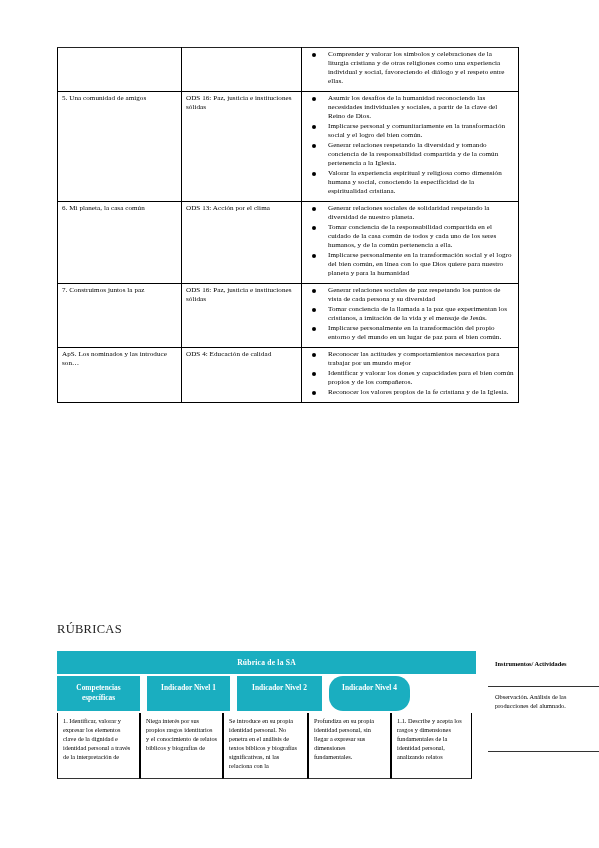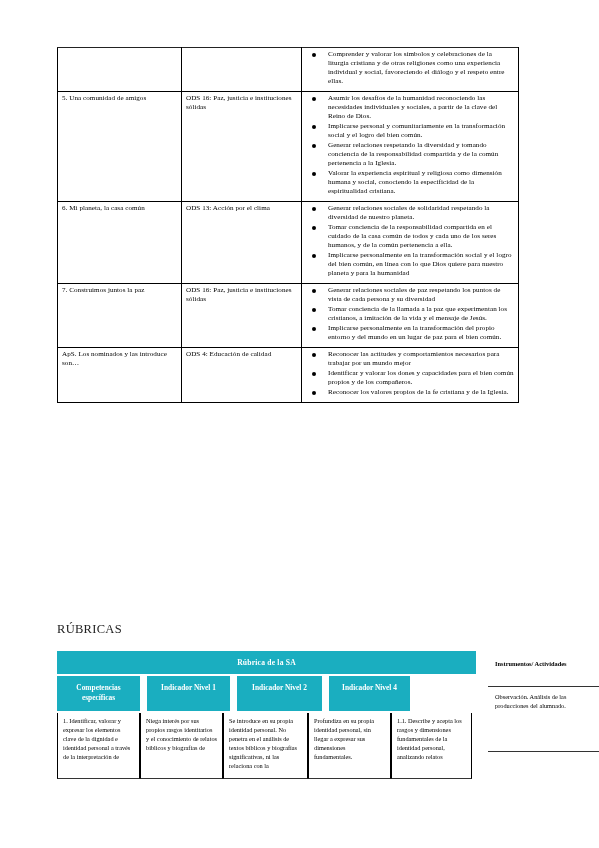--- a/index.html
+++ b/index.html
@@ -91,7 +91,7 @@
   .rub-head.h1{width:83px;}
   .rub-head.h2{width:85px;}
   .rub-head.h3{width:83px;}
-  .rub-head.h4{width:81px;}
+  .rub-head.h4{width:81px;border-radius:14px;}
 
   .rub-bodyrow{
     display:flex;

